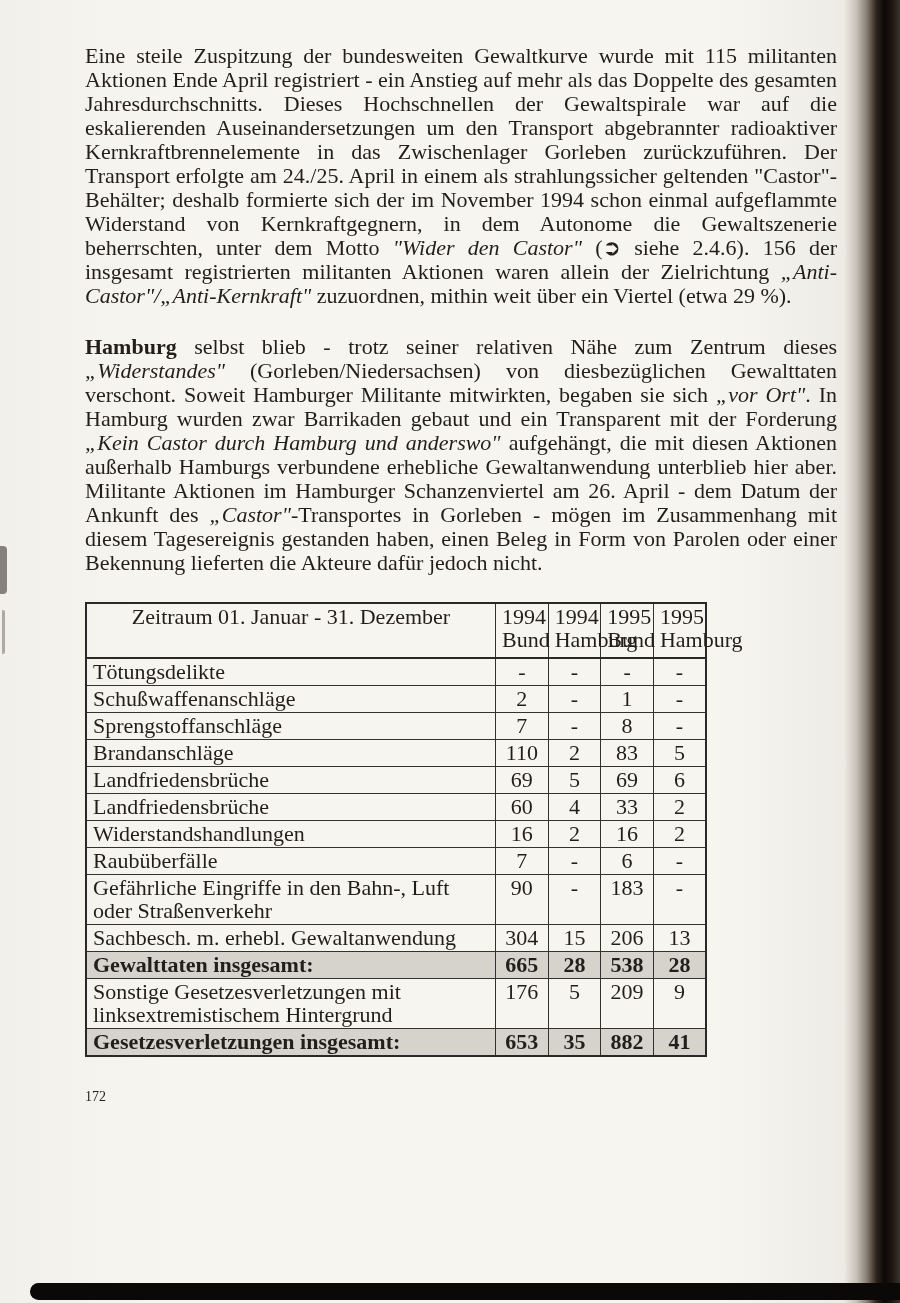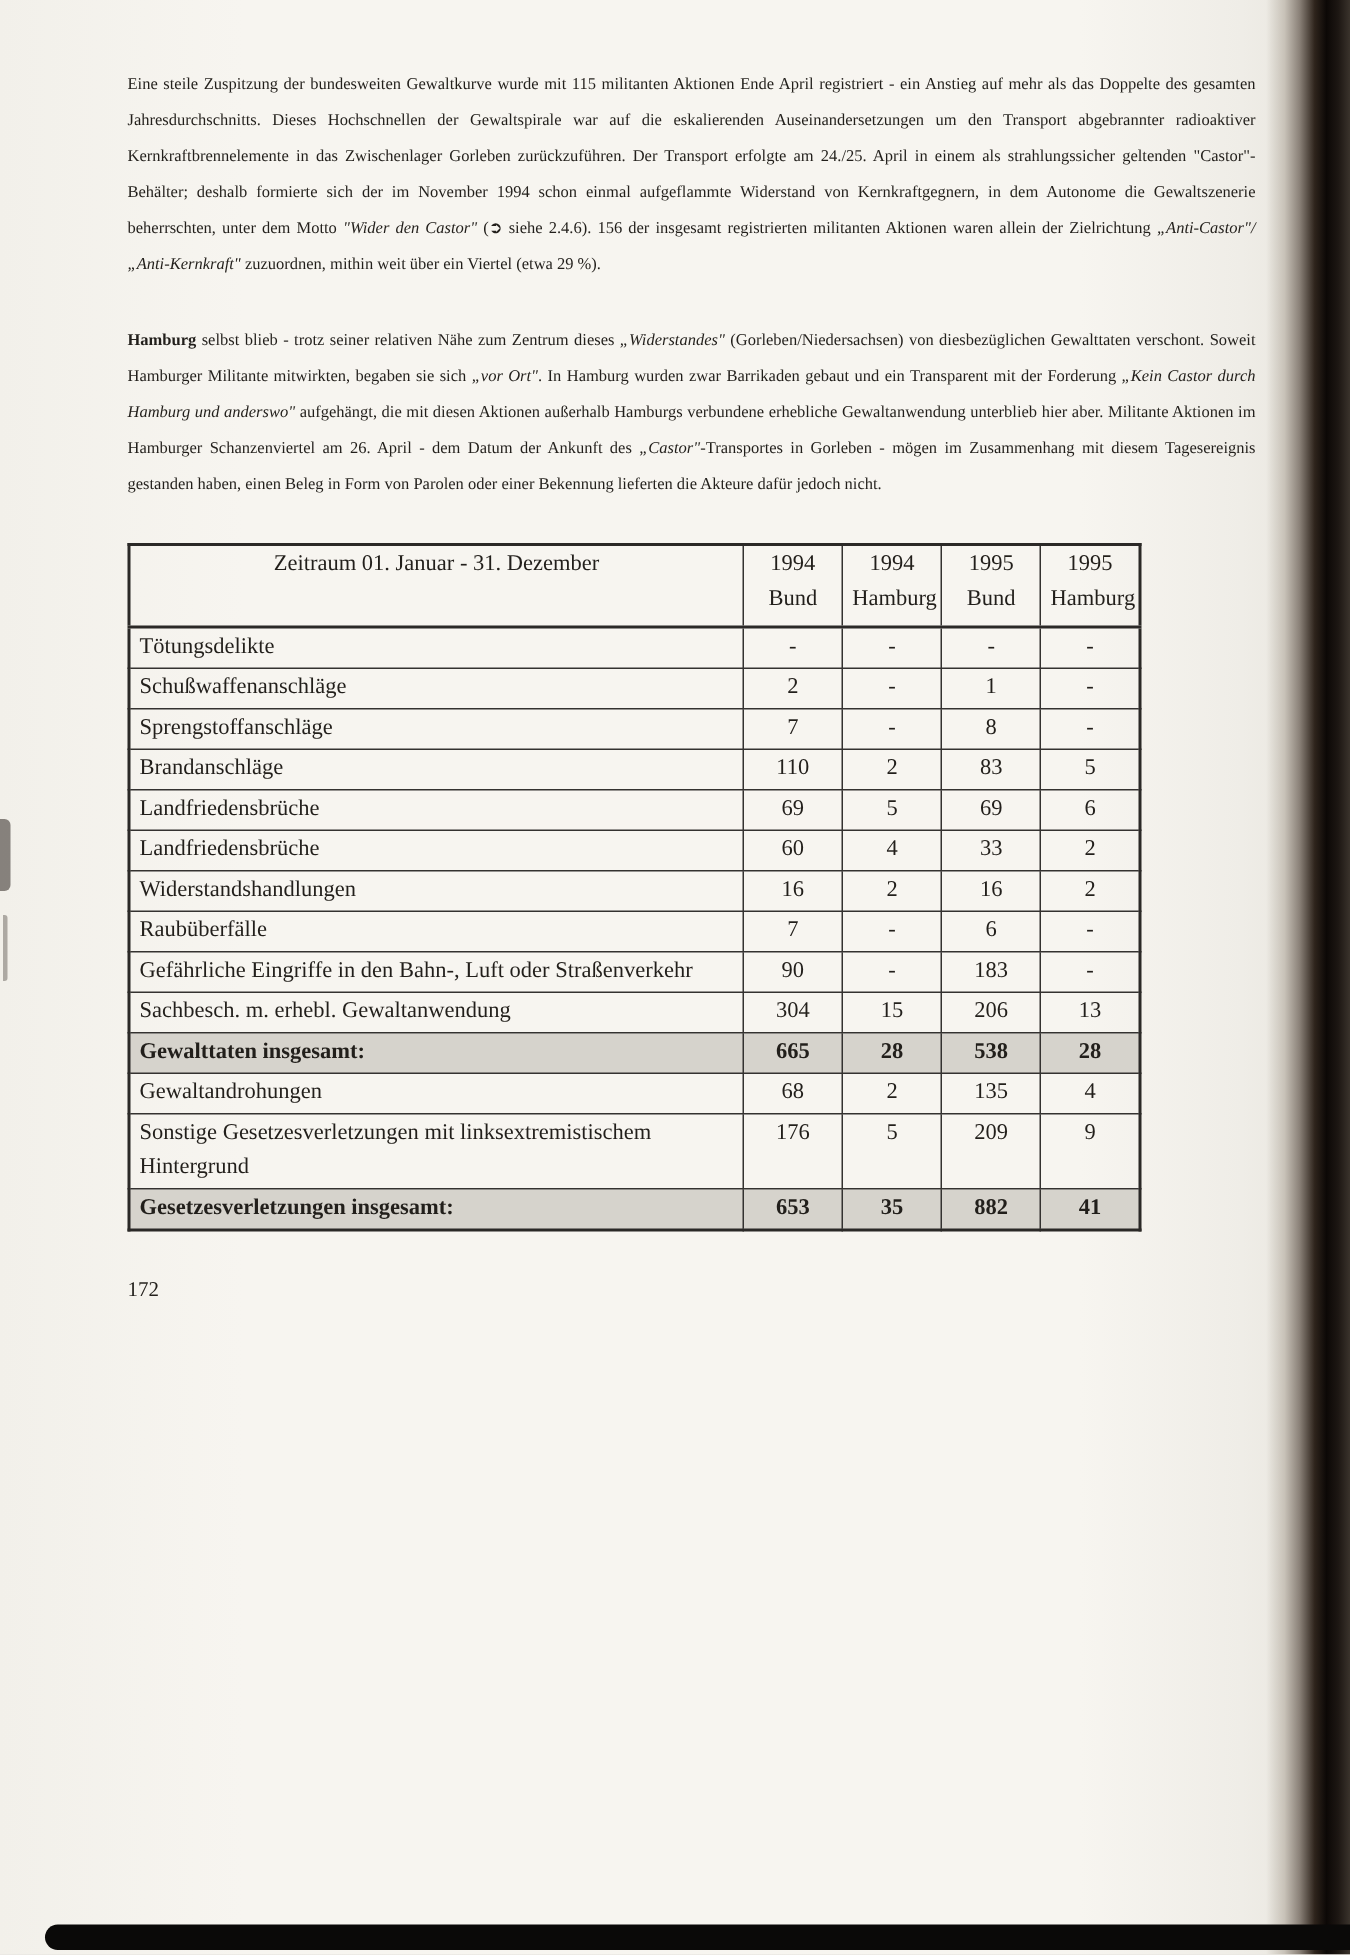--- a/index.html
+++ b/index.html
@@ -26,7 +26,7 @@
   }
   .para {
     margin: 0 0 27px 0;
-    font-size: 11px;
+    font-size: 22px;
     line-height: 24px;
     text-align: justify;
   }

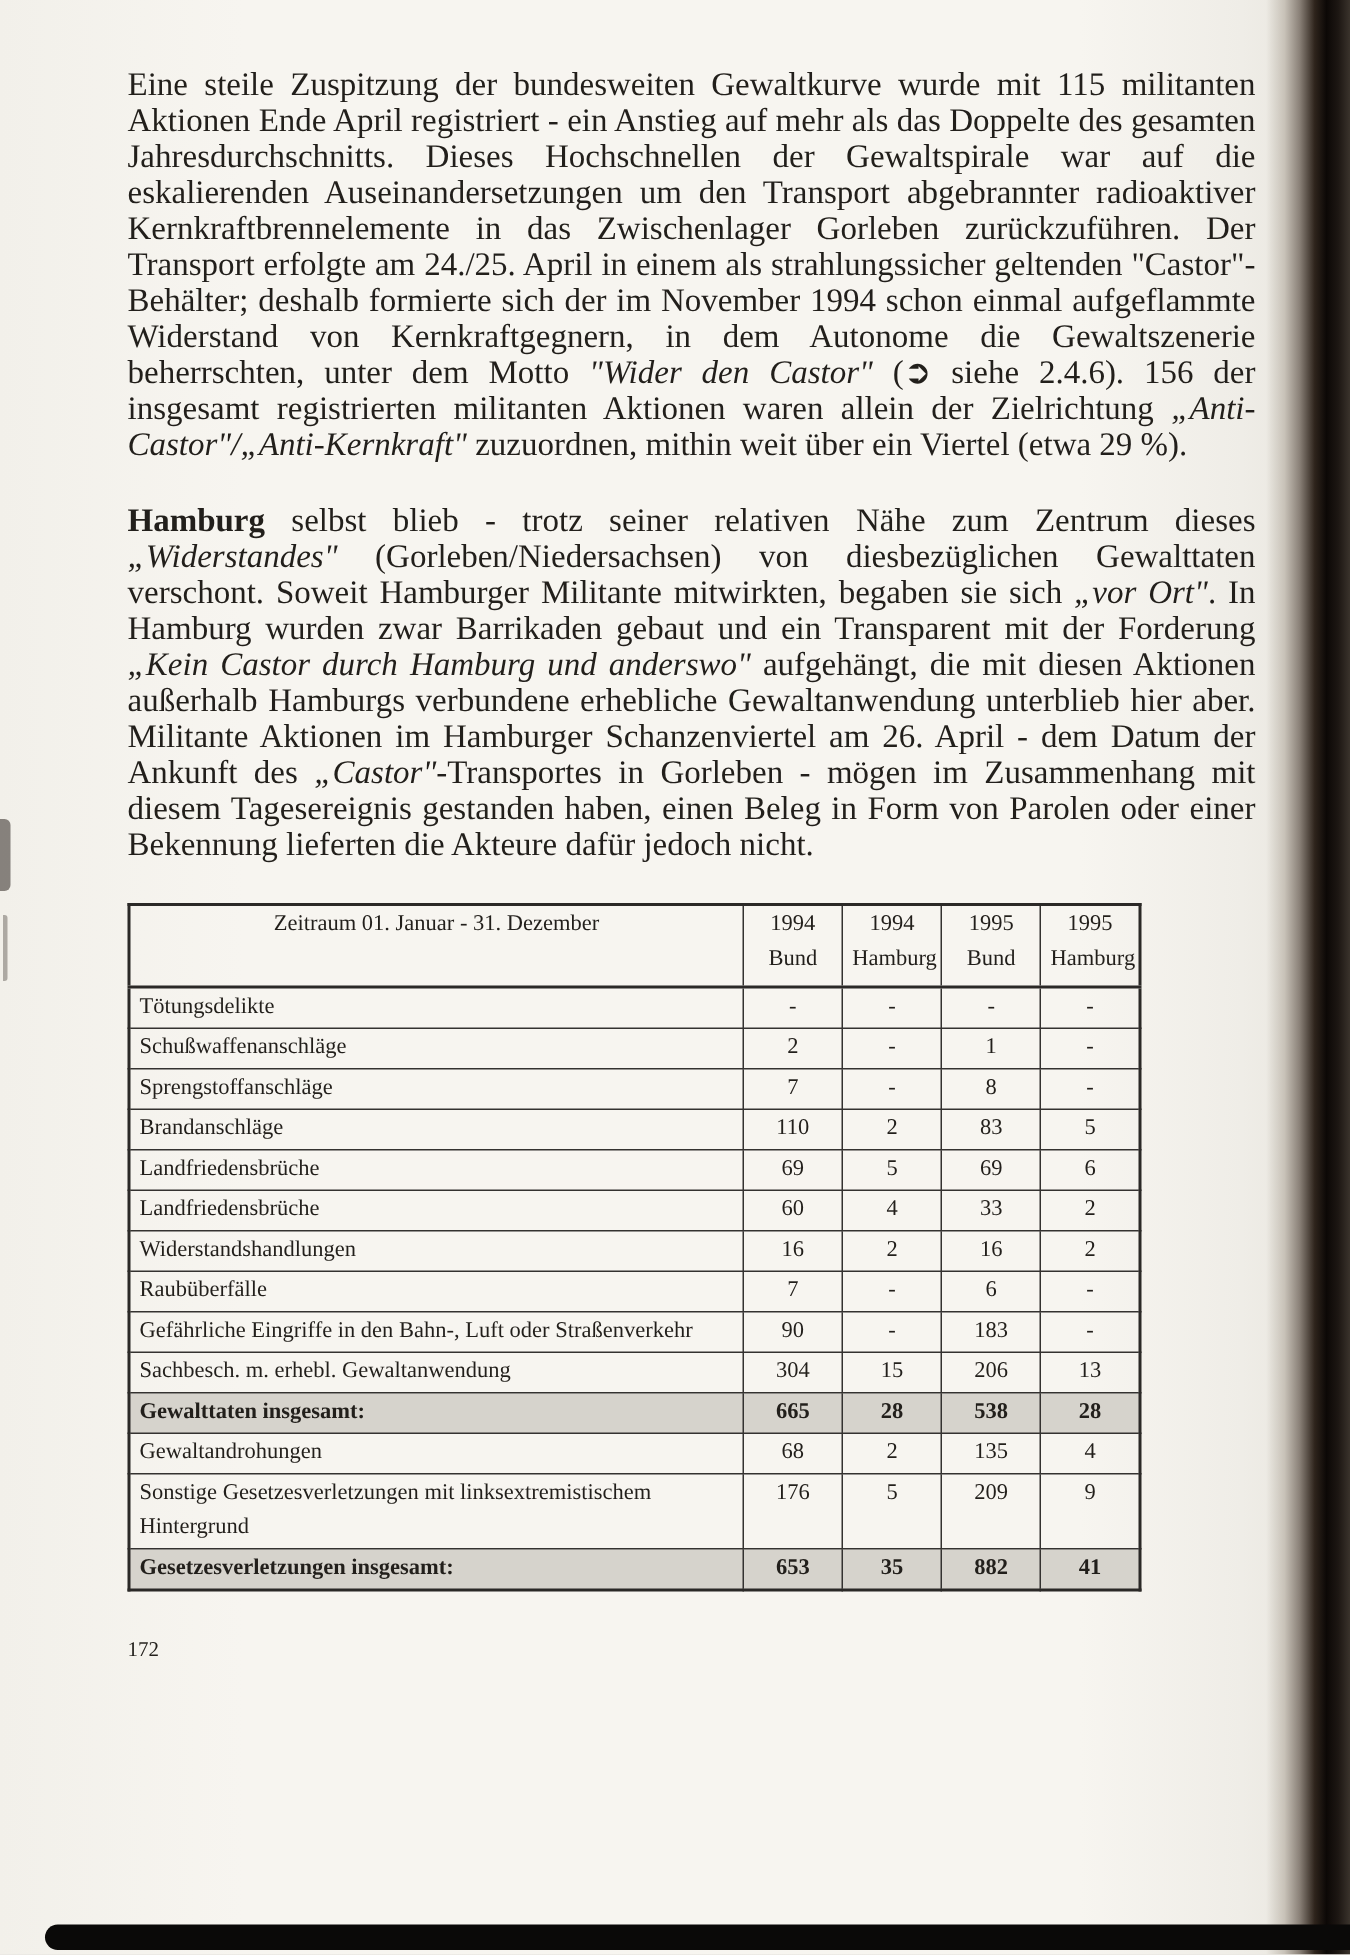--- a/index.html
+++ b/index.html
@@ -34,9 +34,9 @@
   .para span.i { font-style: italic; }
   table.stats {
     border-collapse: collapse;
-    width: 676px;
+    width: 622px;
     margin-top: 1px;
-    font-size: 15px;
+    font-size: 22px;
     line-height: 23px;
     table-layout: fixed;
   }

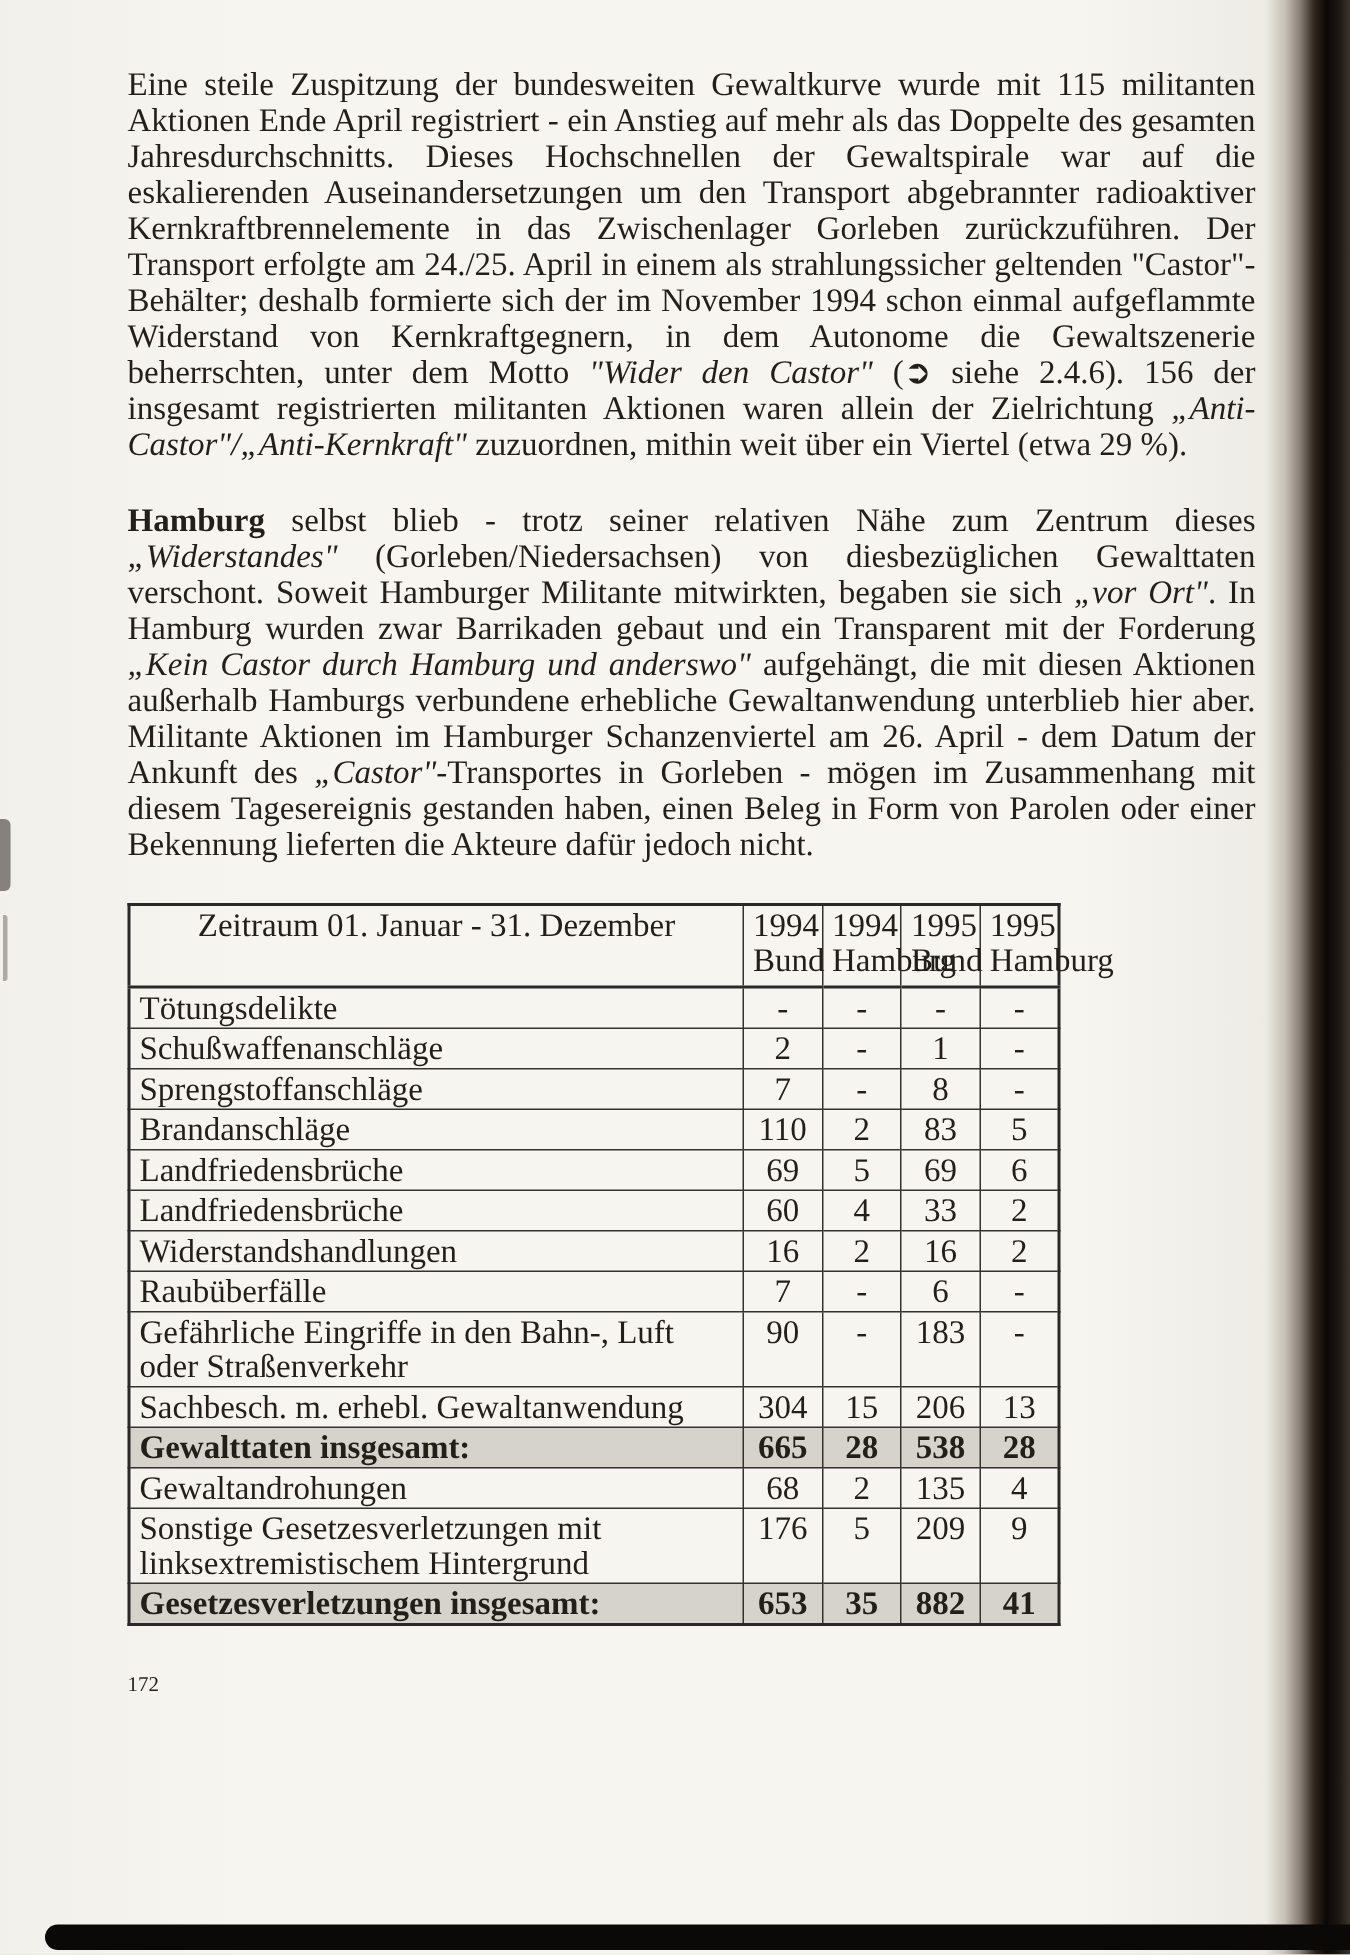--- a/index.html
+++ b/index.html
@@ -215,13 +215,6 @@
             <td class="val">28</td>
           </tr>
           <tr>
-            <td class="lbl">Gewaltandrohungen</td>
-            <td class="val">68</td>
-            <td class="val">2</td>
-            <td class="val">135</td>
-            <td class="val">4</td>
-          </tr>
-          <tr>
             <td class="lbl">Sonstige Gesetzesverletzungen mit linksextremistischem Hintergrund</td>
             <td class="val">176</td>
             <td class="val">5</td>

